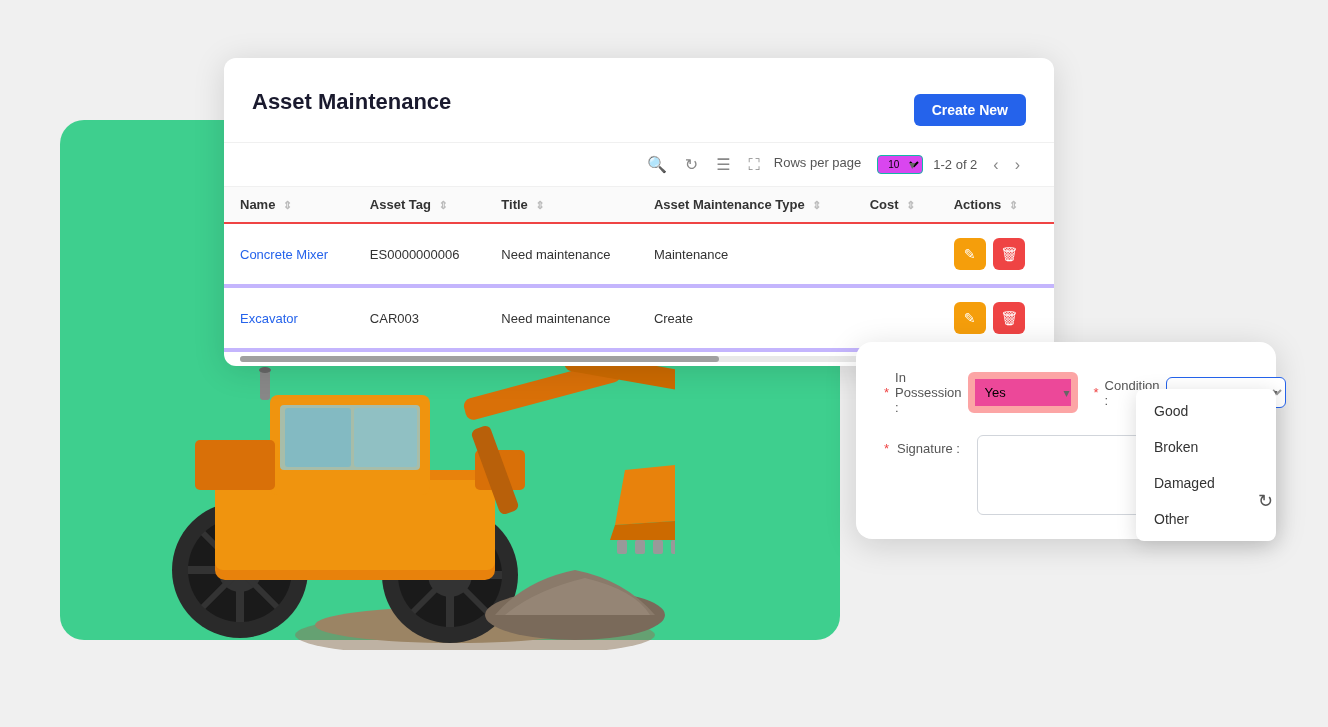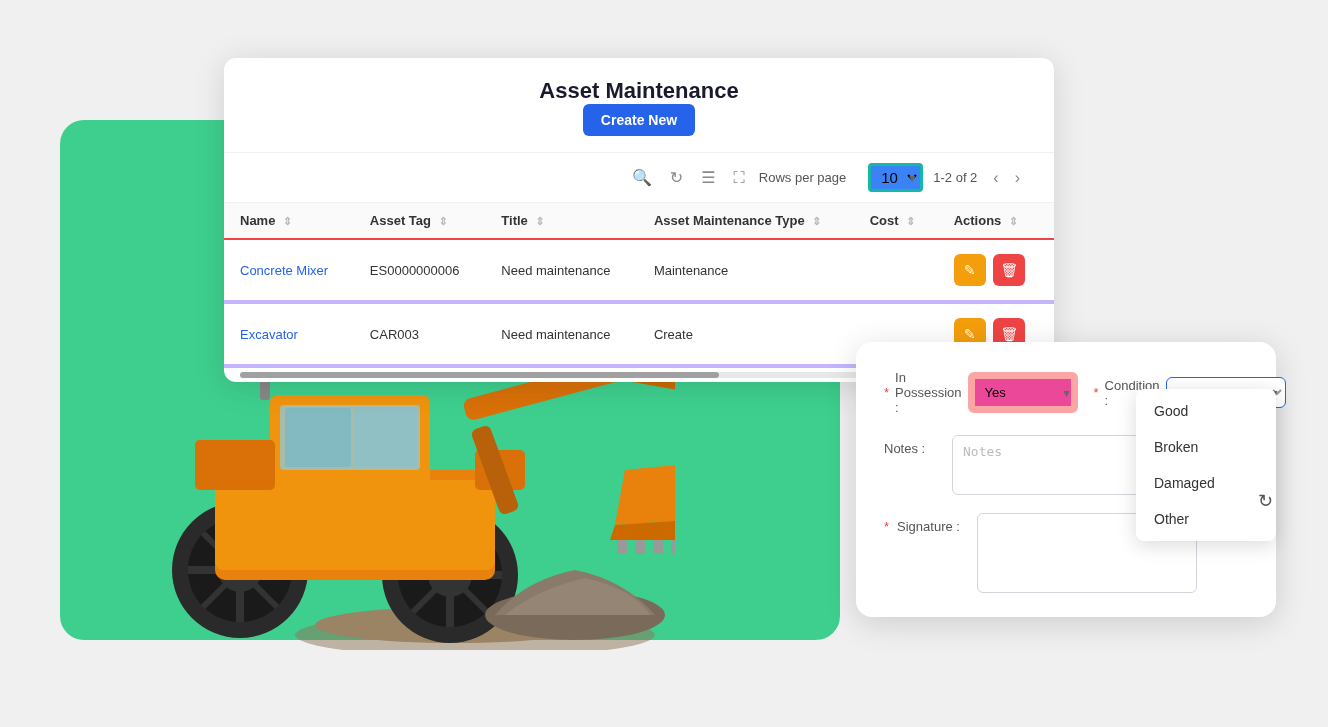--- a/index.html
+++ b/index.html
@@ -59,7 +59,6 @@
       justify-content: space-between;
       padding: 20px 28px 16px 28px;
       border-bottom: 1px solid #f0f0f0;
-      flex-direction: column;
     }
 
     .table-title {

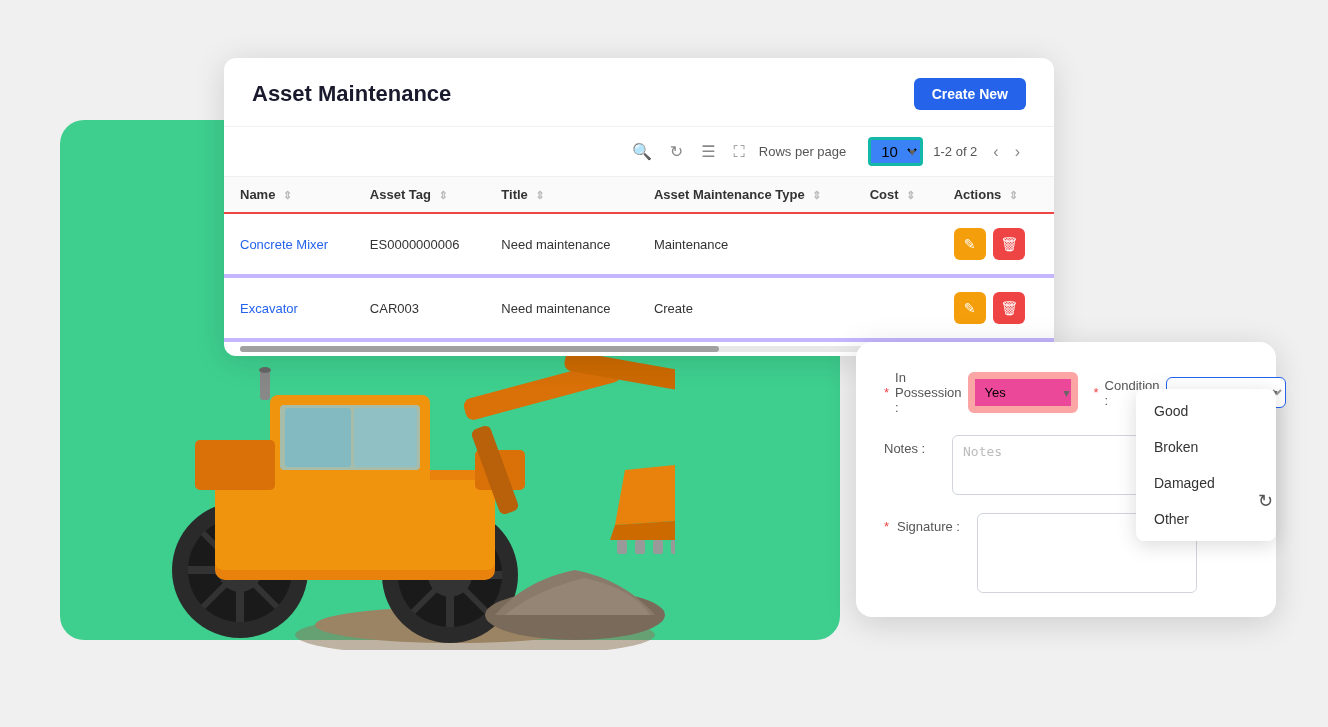--- a/index.html
+++ b/index.html
@@ -76,6 +76,7 @@
       font-size: 14px;
       font-weight: 600;
       cursor: pointer;
+      margin-top: 16px;
     }
 
     .table-toolbar {

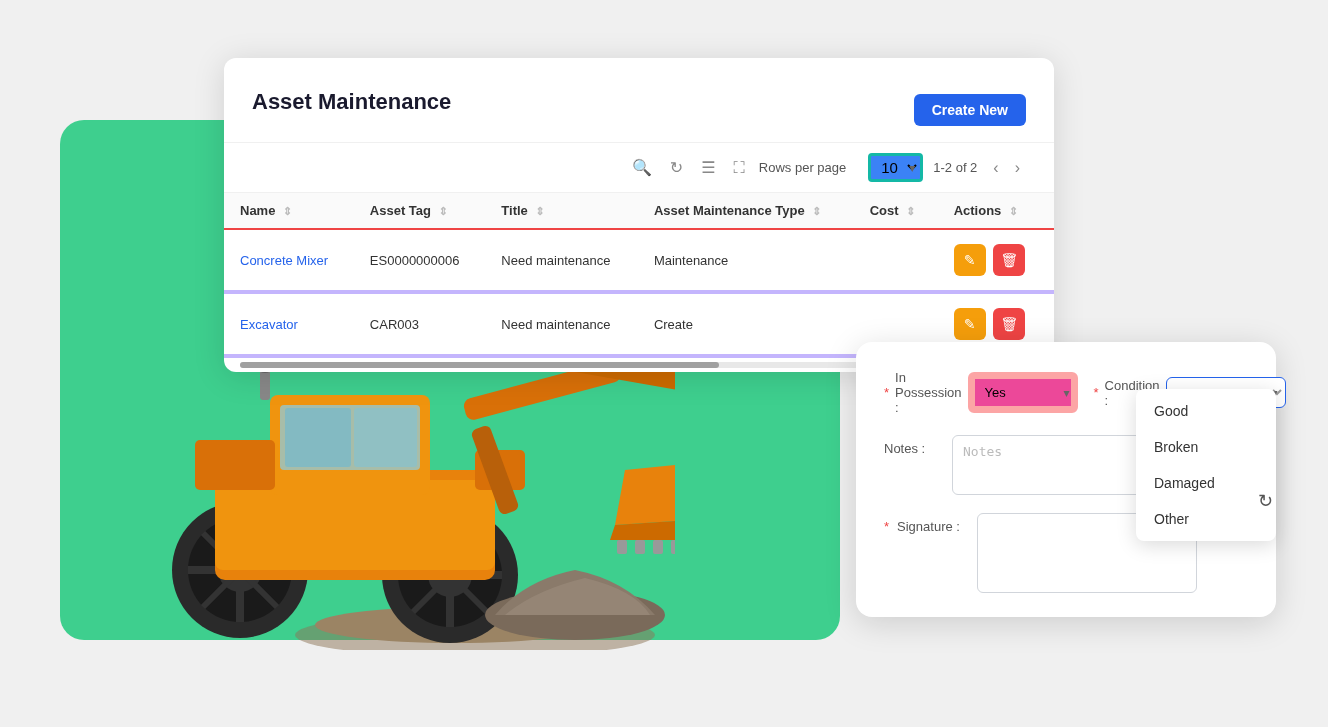--- a/index.html
+++ b/index.html
@@ -97,8 +97,7 @@
 
     .rows-per-page {
       display: flex;
-      align-items: center;
-      gap: 22px;
+      gap: 16px;
       font-size: 13px;
       color: #555;
     }

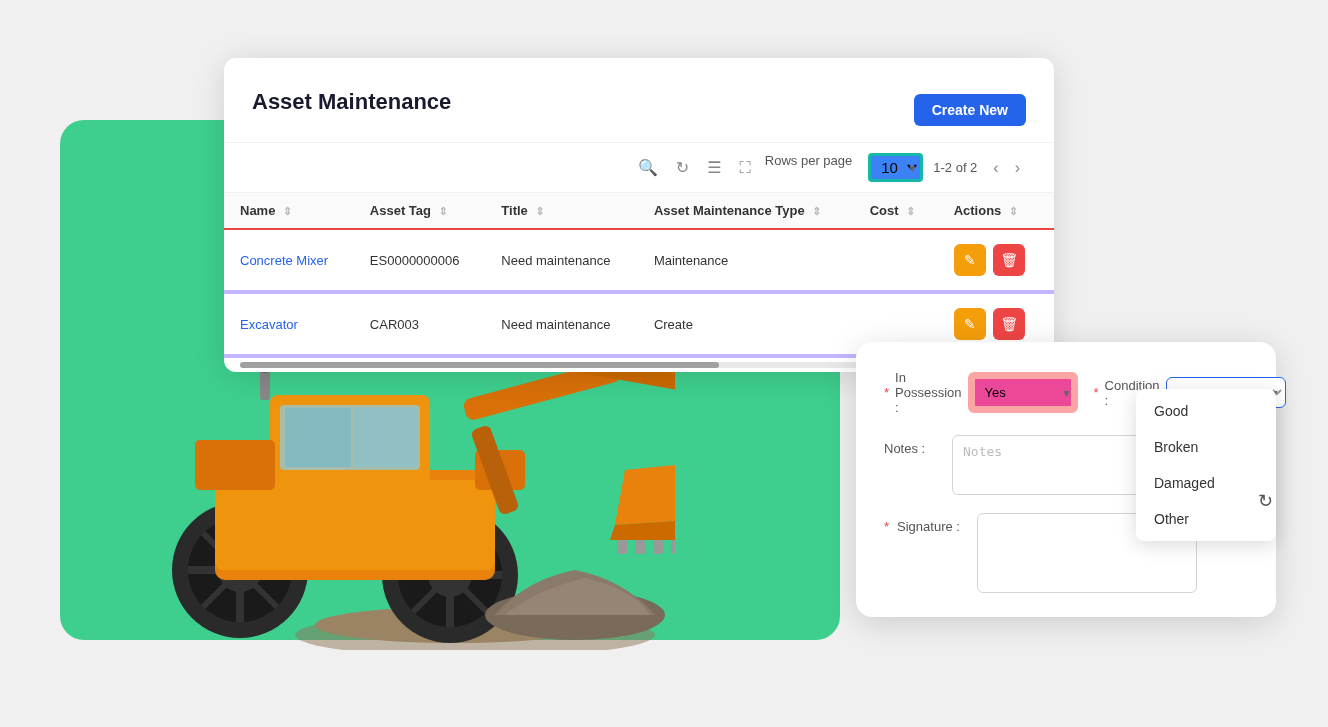--- a/index.html
+++ b/index.html
@@ -103,11 +103,11 @@
     }
 
     .rows-select {
-      border: 3px solid #14b8a6;
+      border: 1px solid #14b8a6;
       border-radius: 4px;
       padding: 2px 6px;
-      font-size: 15px;
-      background: #3b82f6;
+      font-size: 10px;
+      background: #d946ef;
     }
 
     .pagination-controls {

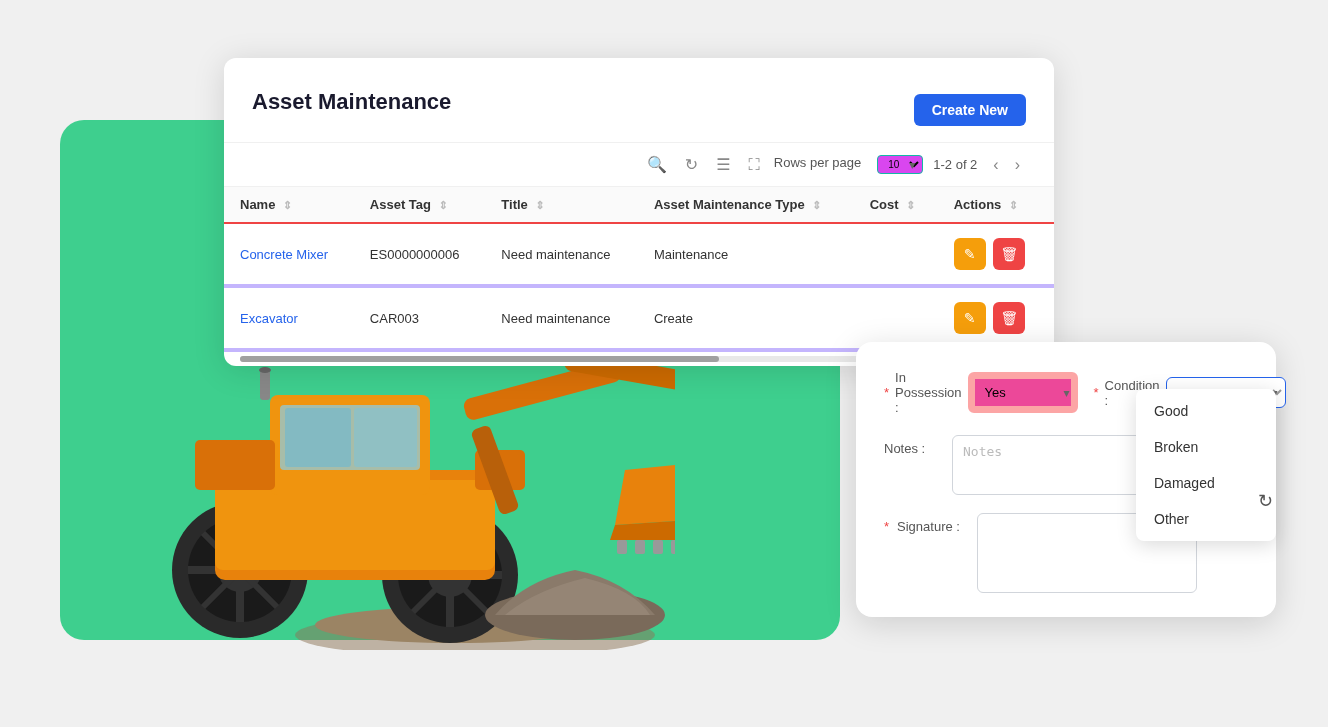--- a/index.html
+++ b/index.html
@@ -512,10 +512,6 @@
     </div>
   </div>
 
-  <div style="display:flex;align-items:flex-start;gap:8px;margin-bottom:18px;">
-    <span style="font-size:13px;color:#555;padding-top:6px;min-width:60px;">Notes :</span>
-    <textarea class="form-textarea" placeholder="Notes" style=""></textarea>
-  </div>
 
   <div style="display:flex;align-items:flex-start;gap:8px;">
     <span style="color:#ef4444;font-size:13px;padding-top:6px;">*</span>

